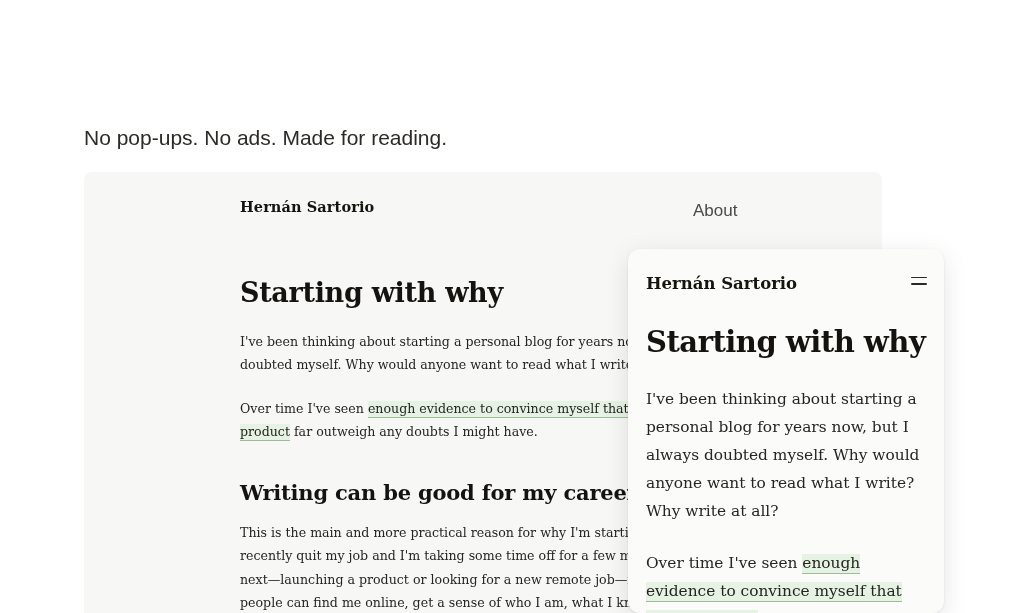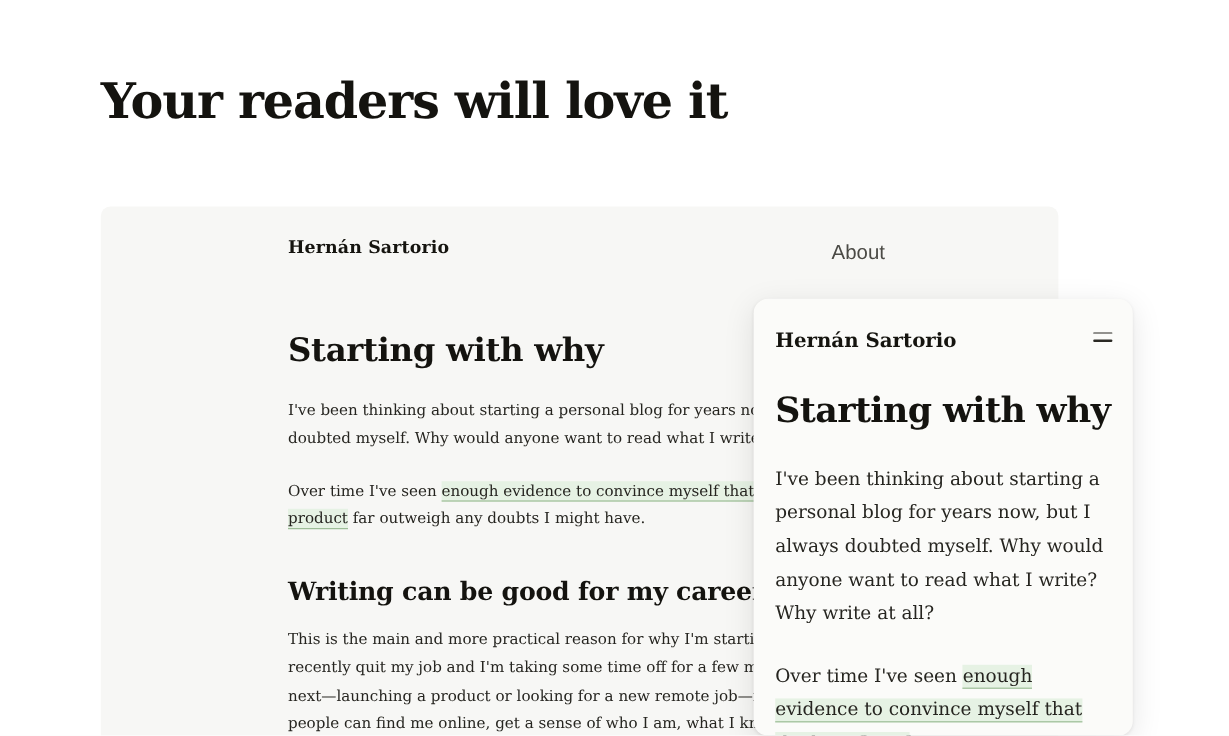--- a/index.html
+++ b/index.html
@@ -192,7 +192,6 @@
 
 <div class="page">
 
-  <h1 class="headline">Your readers will love it</h1>
 
   <div class="desktop-card">
 

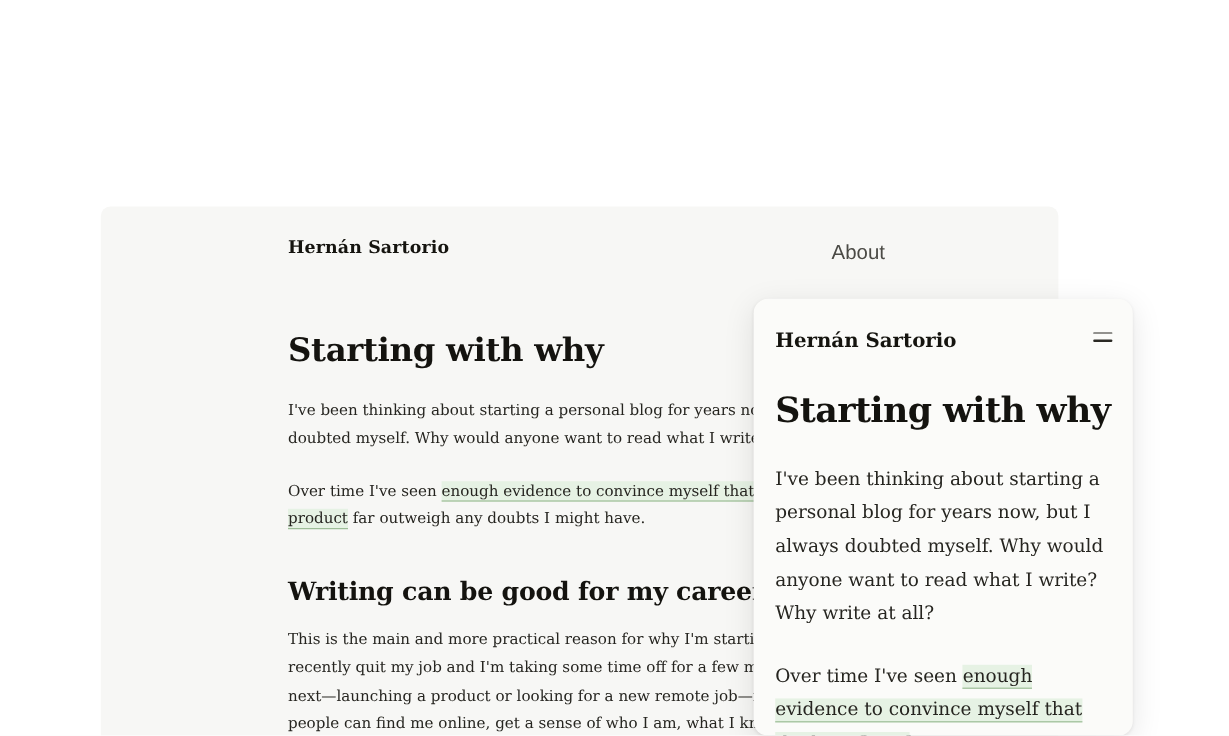--- a/index.html
+++ b/index.html
@@ -192,6 +192,7 @@
 
 <div class="page">
 
+  <p class="subhead">No pop-ups. No ads. Made for reading.</p>
 
   <div class="desktop-card">
 

